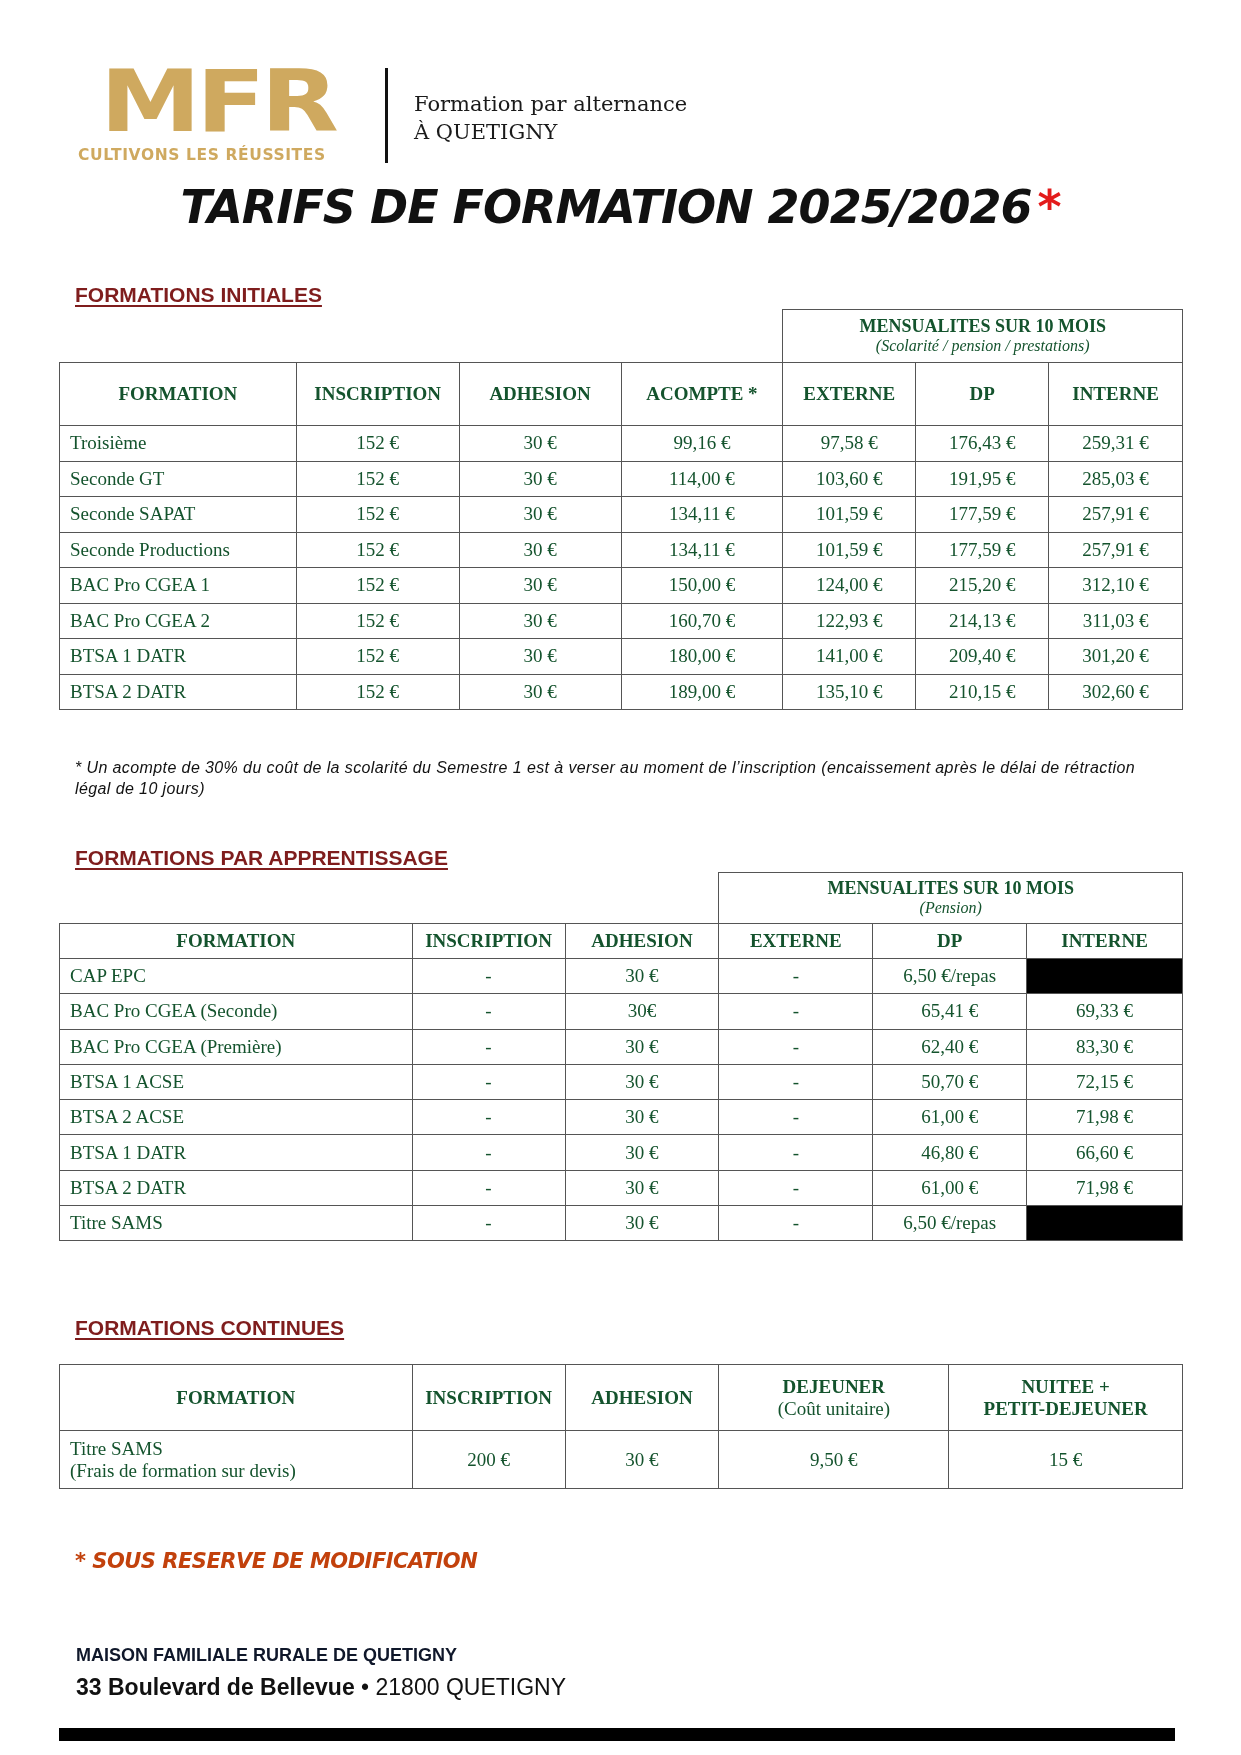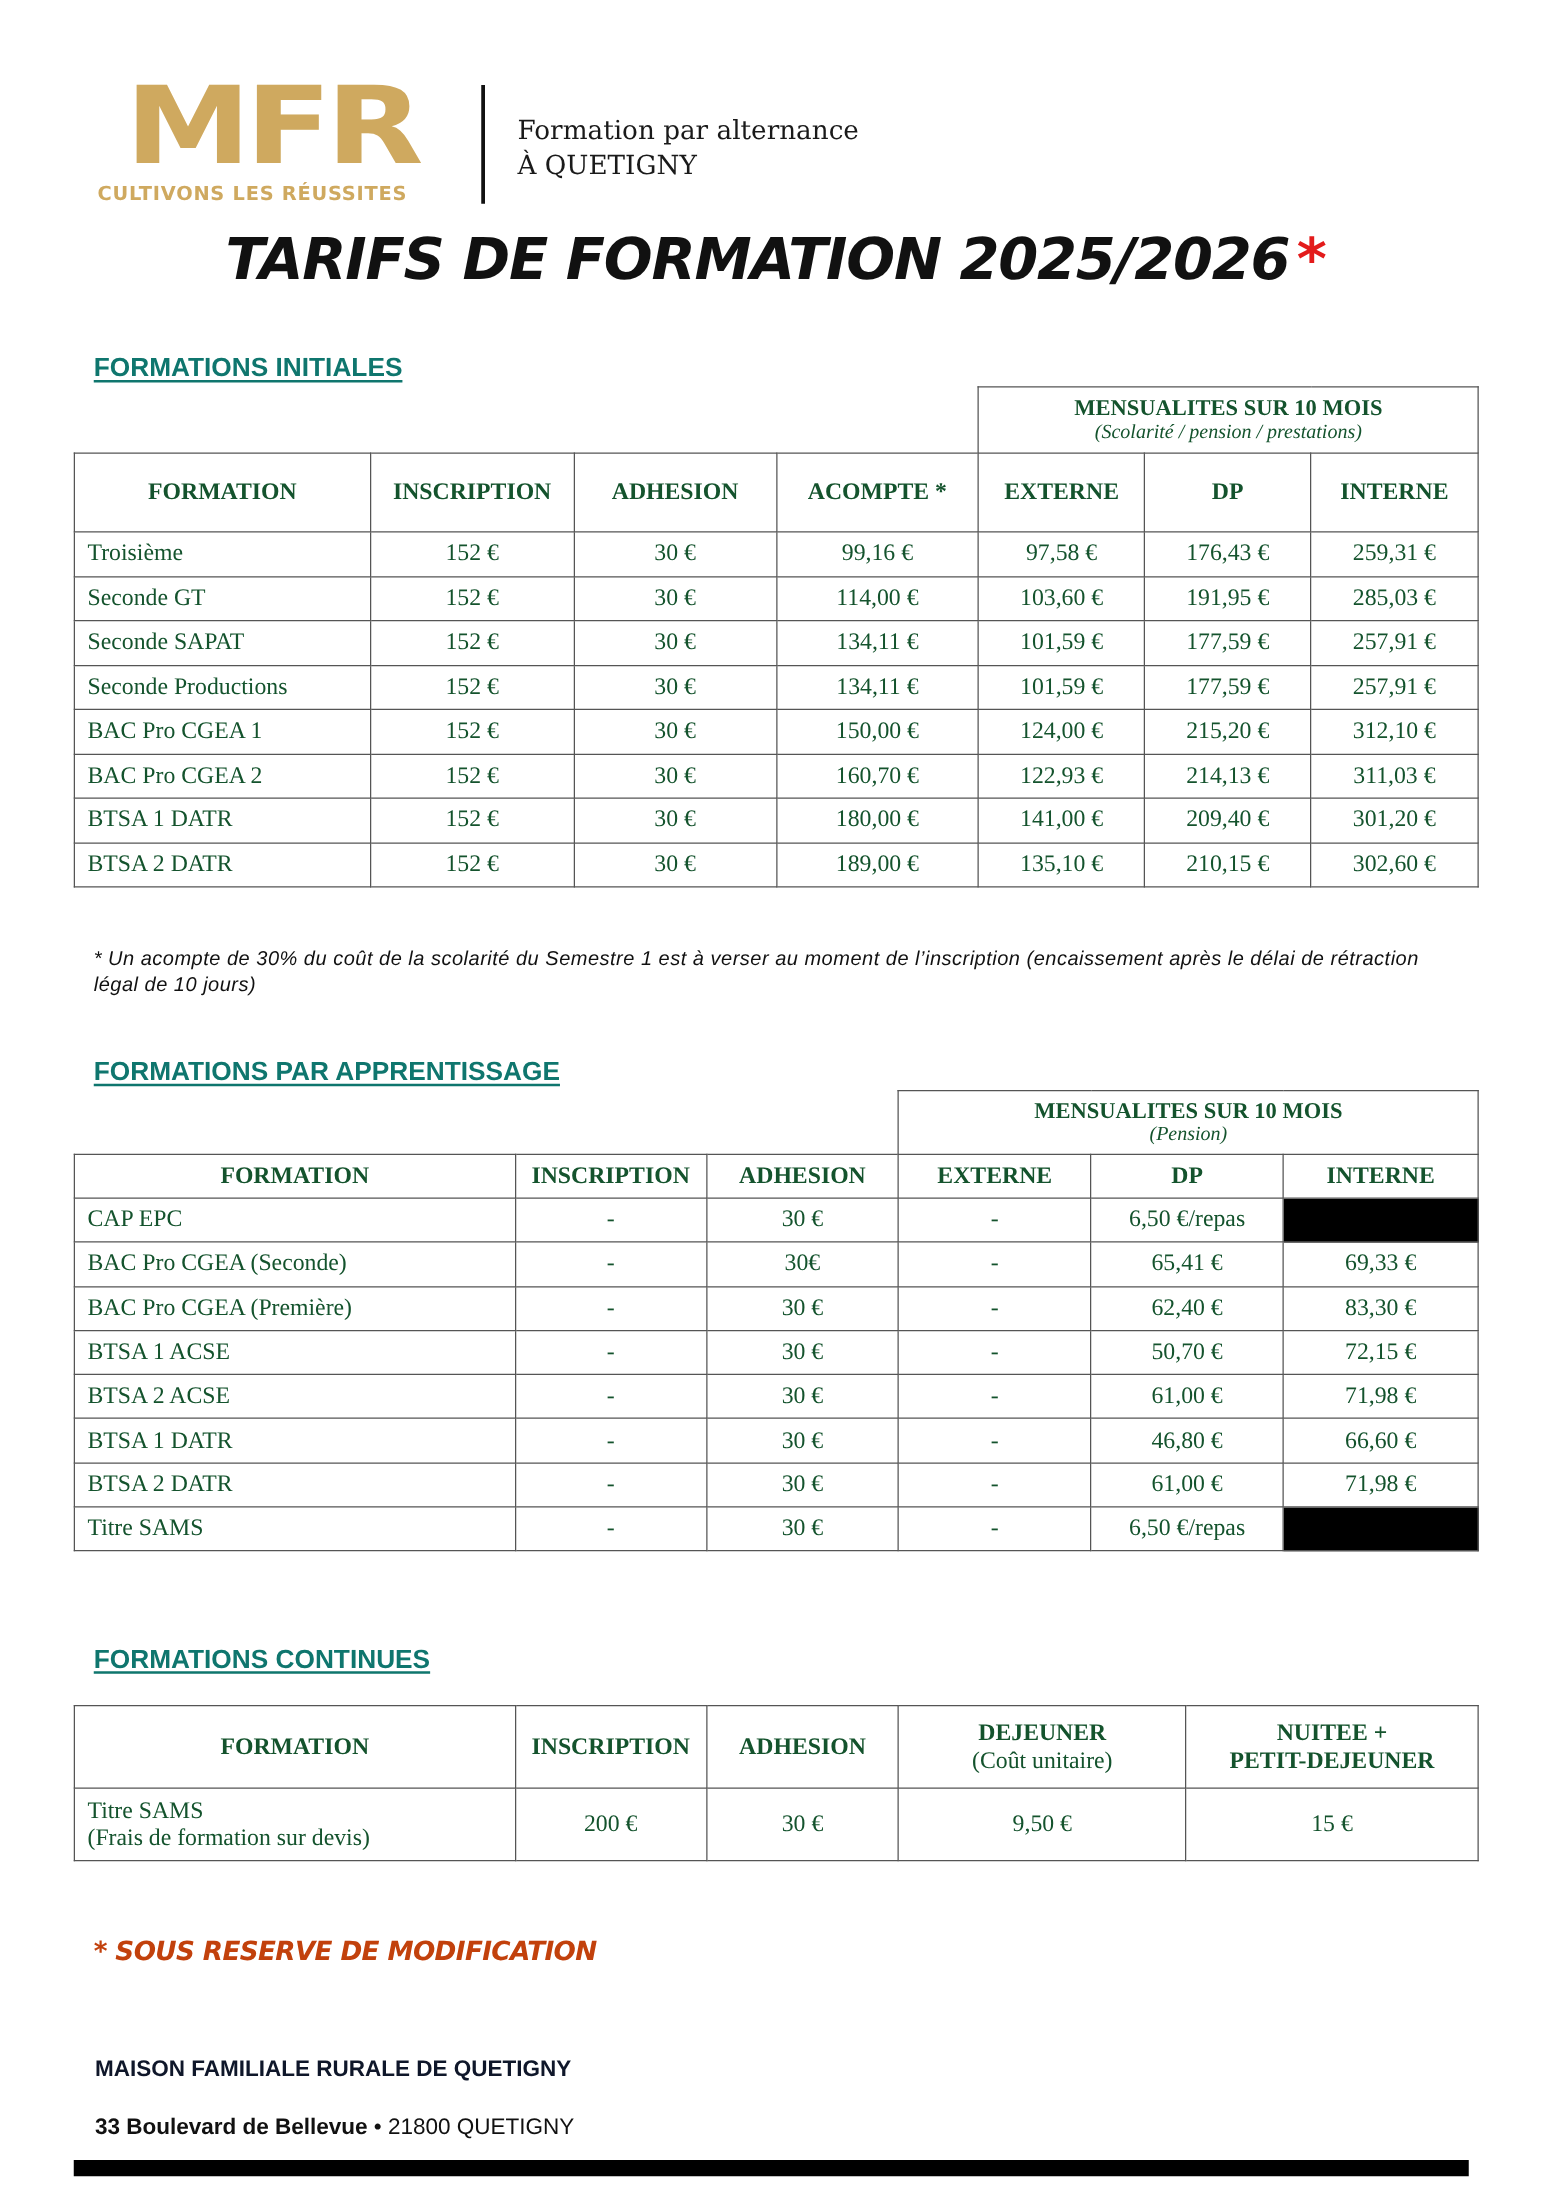--- a/index.html
+++ b/index.html
@@ -18,7 +18,7 @@
     .title .star { color: #e31b1b; margin-left: 6px; }
 
     
-    .section-title { position: absolute; left: 75px; font-family: "Liberation Sans", sans-serif; font-weight: bold; font-size: 21px; text-decoration: underline; text-underline-offset: 3px; color: #0f766e; }
+    .section-title { position: absolute; left: 75px; font-family: "Liberation Sans", sans-serif; font-weight: bold; font-size: 21px; text-decoration: underline; text-underline-offset: 3px; color: #7f1d1d; }
 
     
     table { position: absolute; border-collapse: collapse; font-family: Liberation Serif, serif; color: #14532d; }

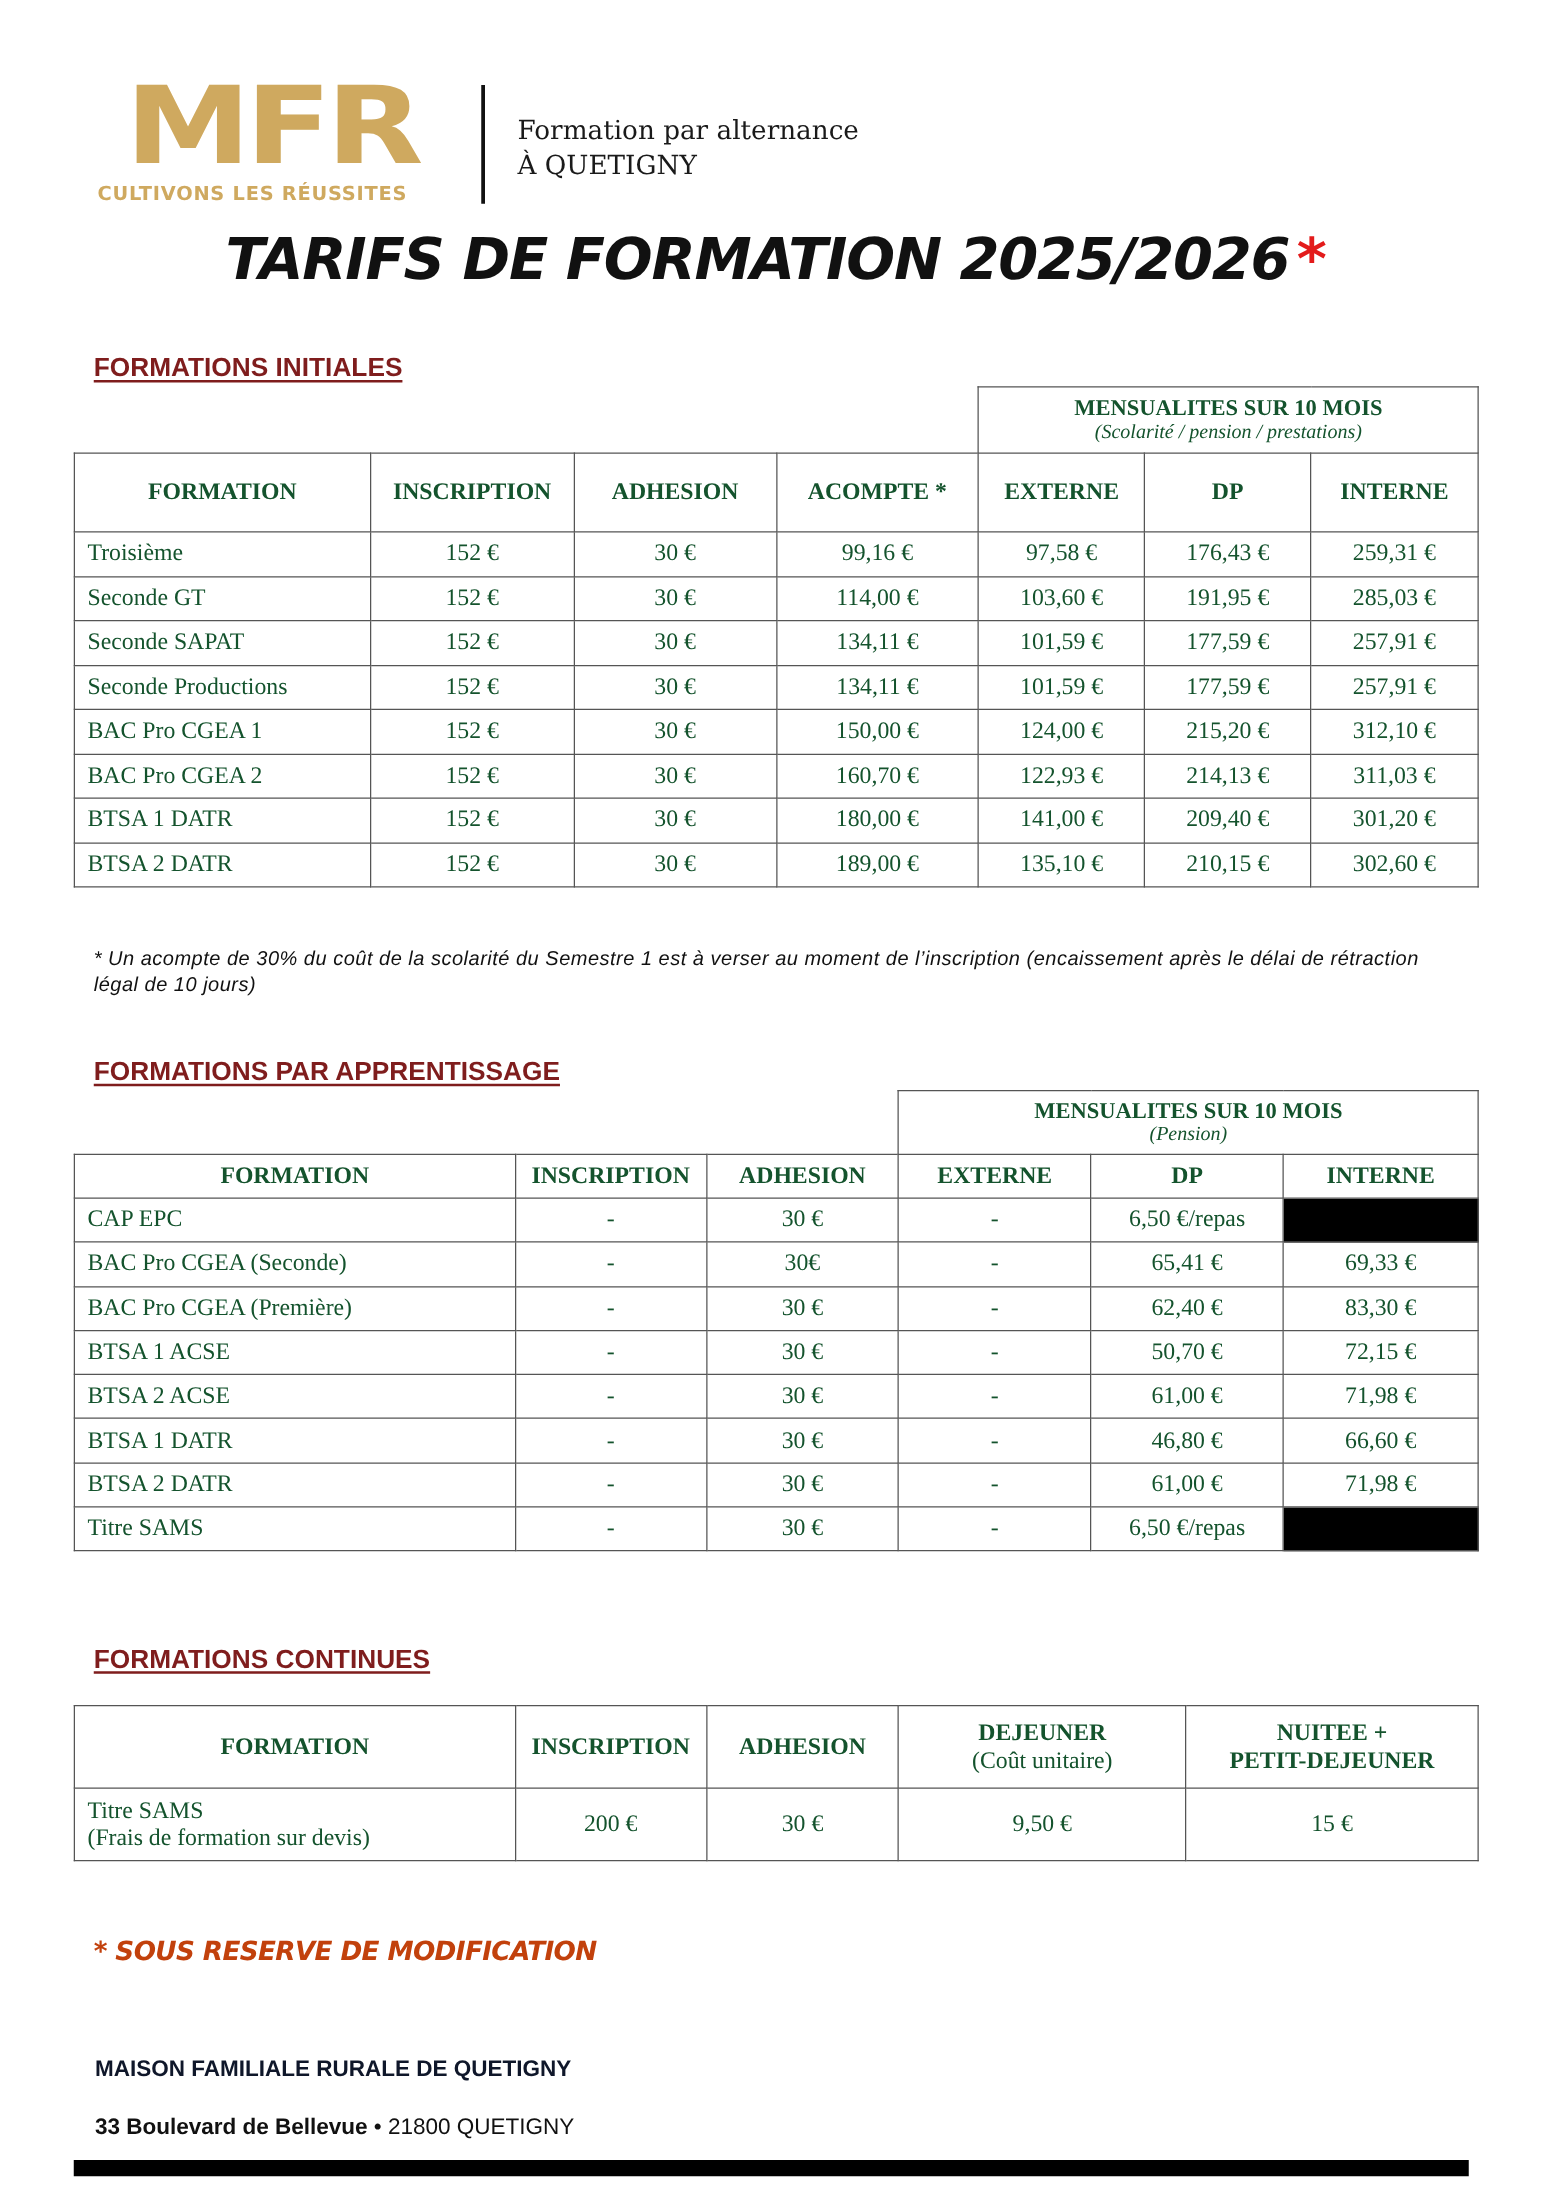--- a/index.html
+++ b/index.html
@@ -39,7 +39,7 @@
     .reserve { position: absolute; left: 75px; top: 1532px; font-family: "DejaVu Sans", sans-serif; font-weight: 900; font-style: italic; font-size: 21px; color: #c2410c; letter-spacing: -0.5px; margin-top: 17px; }
 
     .footer-org { position: absolute; left: 76px; top: 1645px; font-weight: bold; font-size: 18px; color: #0f172a; }
-    .footer-line { position: absolute; left: 76px; font-size: 18px; color: #111; white-space: nowrap; margin-top: 17px; }
+    .footer-line { position: absolute; left: 76px; font-size: 23px; color: #111; white-space: nowrap; }
     .footer-line b { font-weight: bold; }
     .fl1 { top: 1674px; }
     .fl2 { top: 1792px; }

